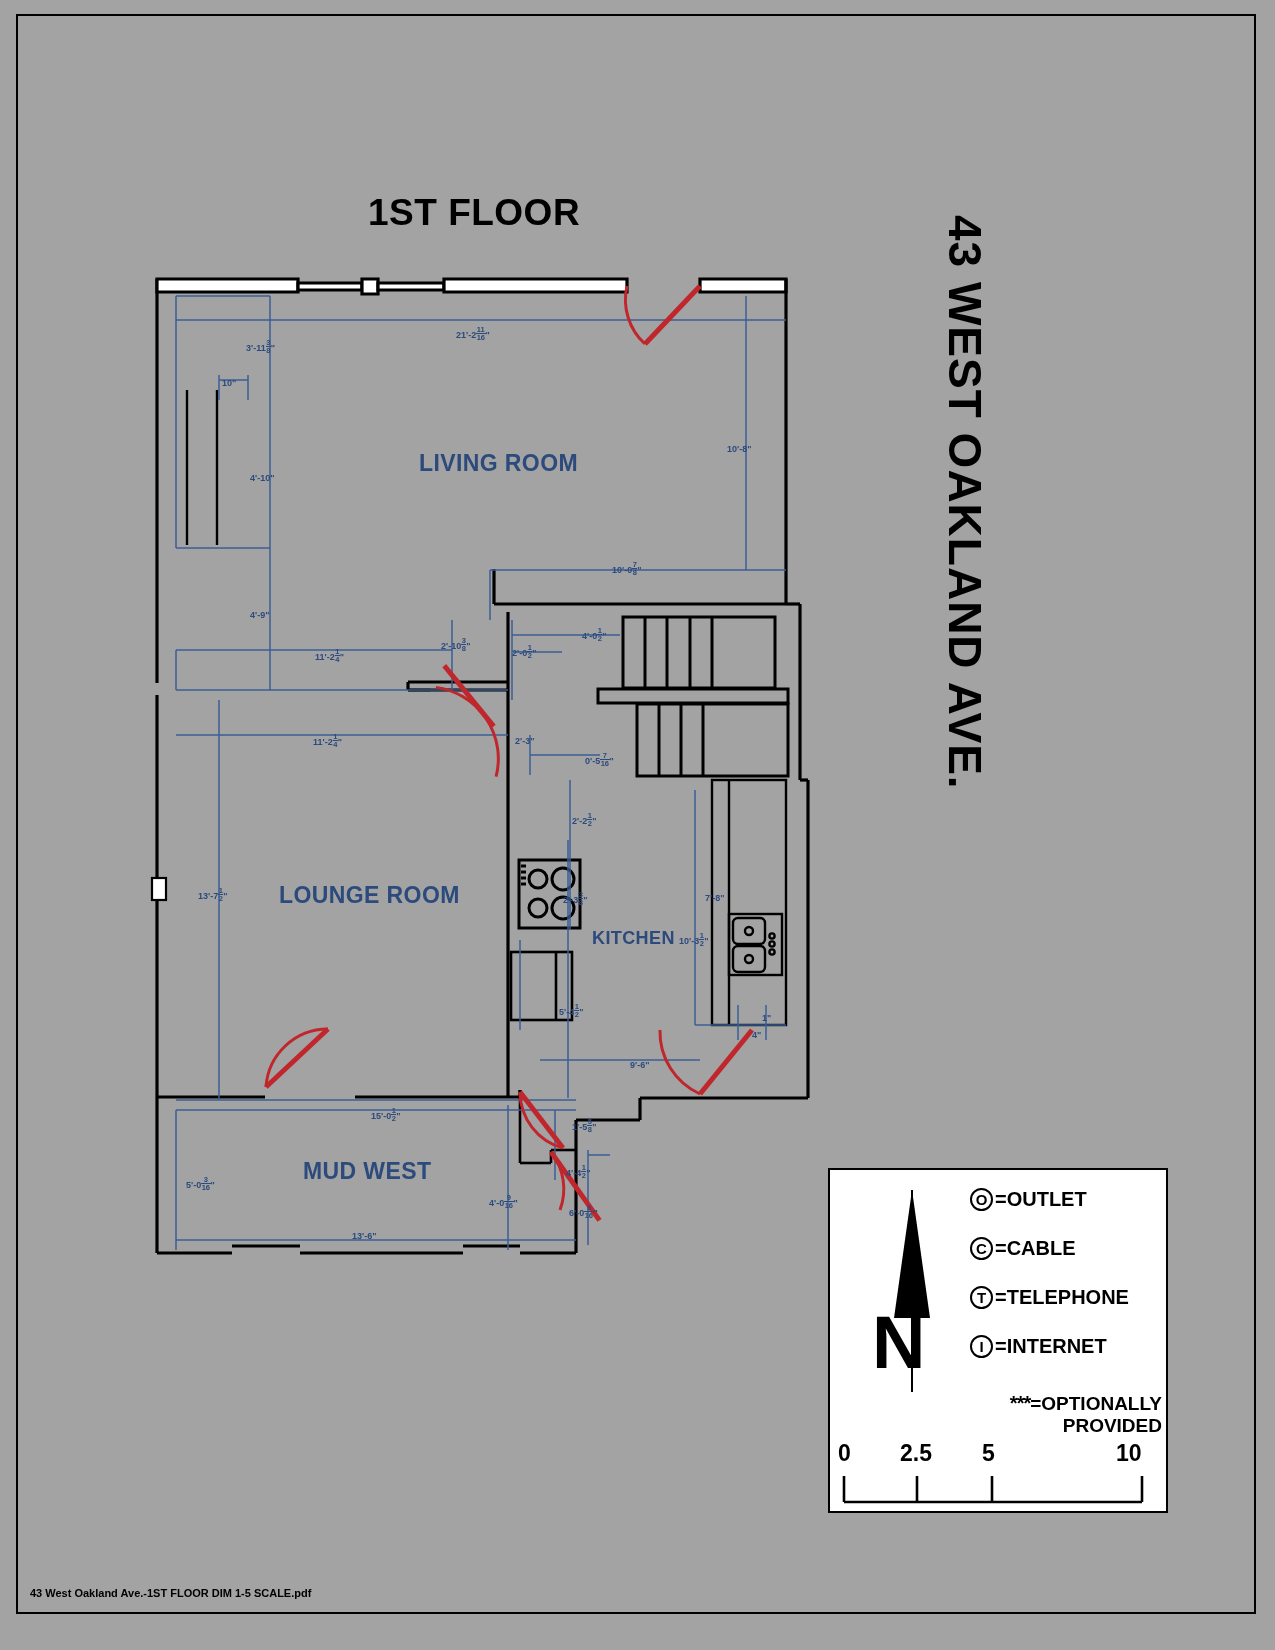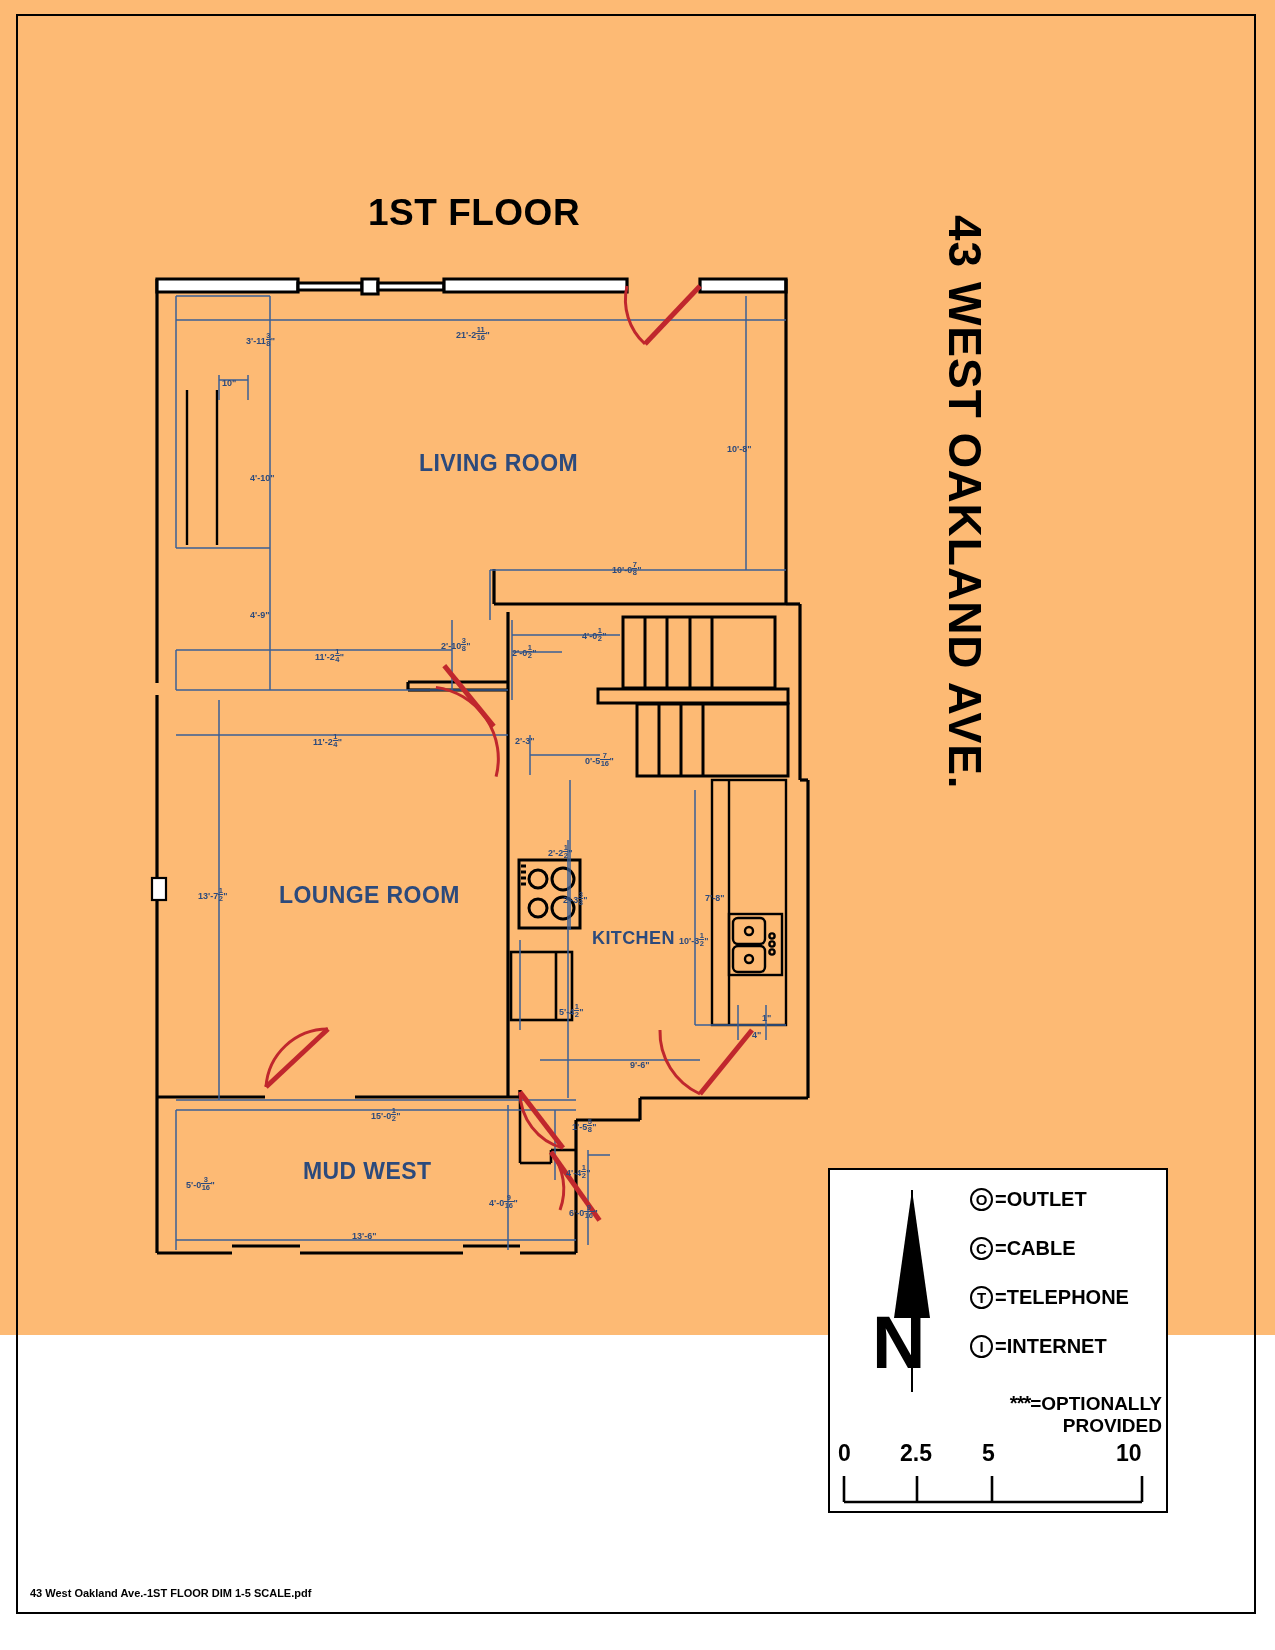--- a/index.html
+++ b/index.html
@@ -8,8 +8,8 @@
     width:1275px;height:1650px;position:relative;overflow:hidden;
   }
   #page{
-    position:absolute;left:0;top:0;width:1275px;height:1335px;
-    background:#fdba74;
+    position:absolute;left:0;top:0;width:1275px;height:1650px;
+    background:#a3a3a3;
   }
   
   #page-border{

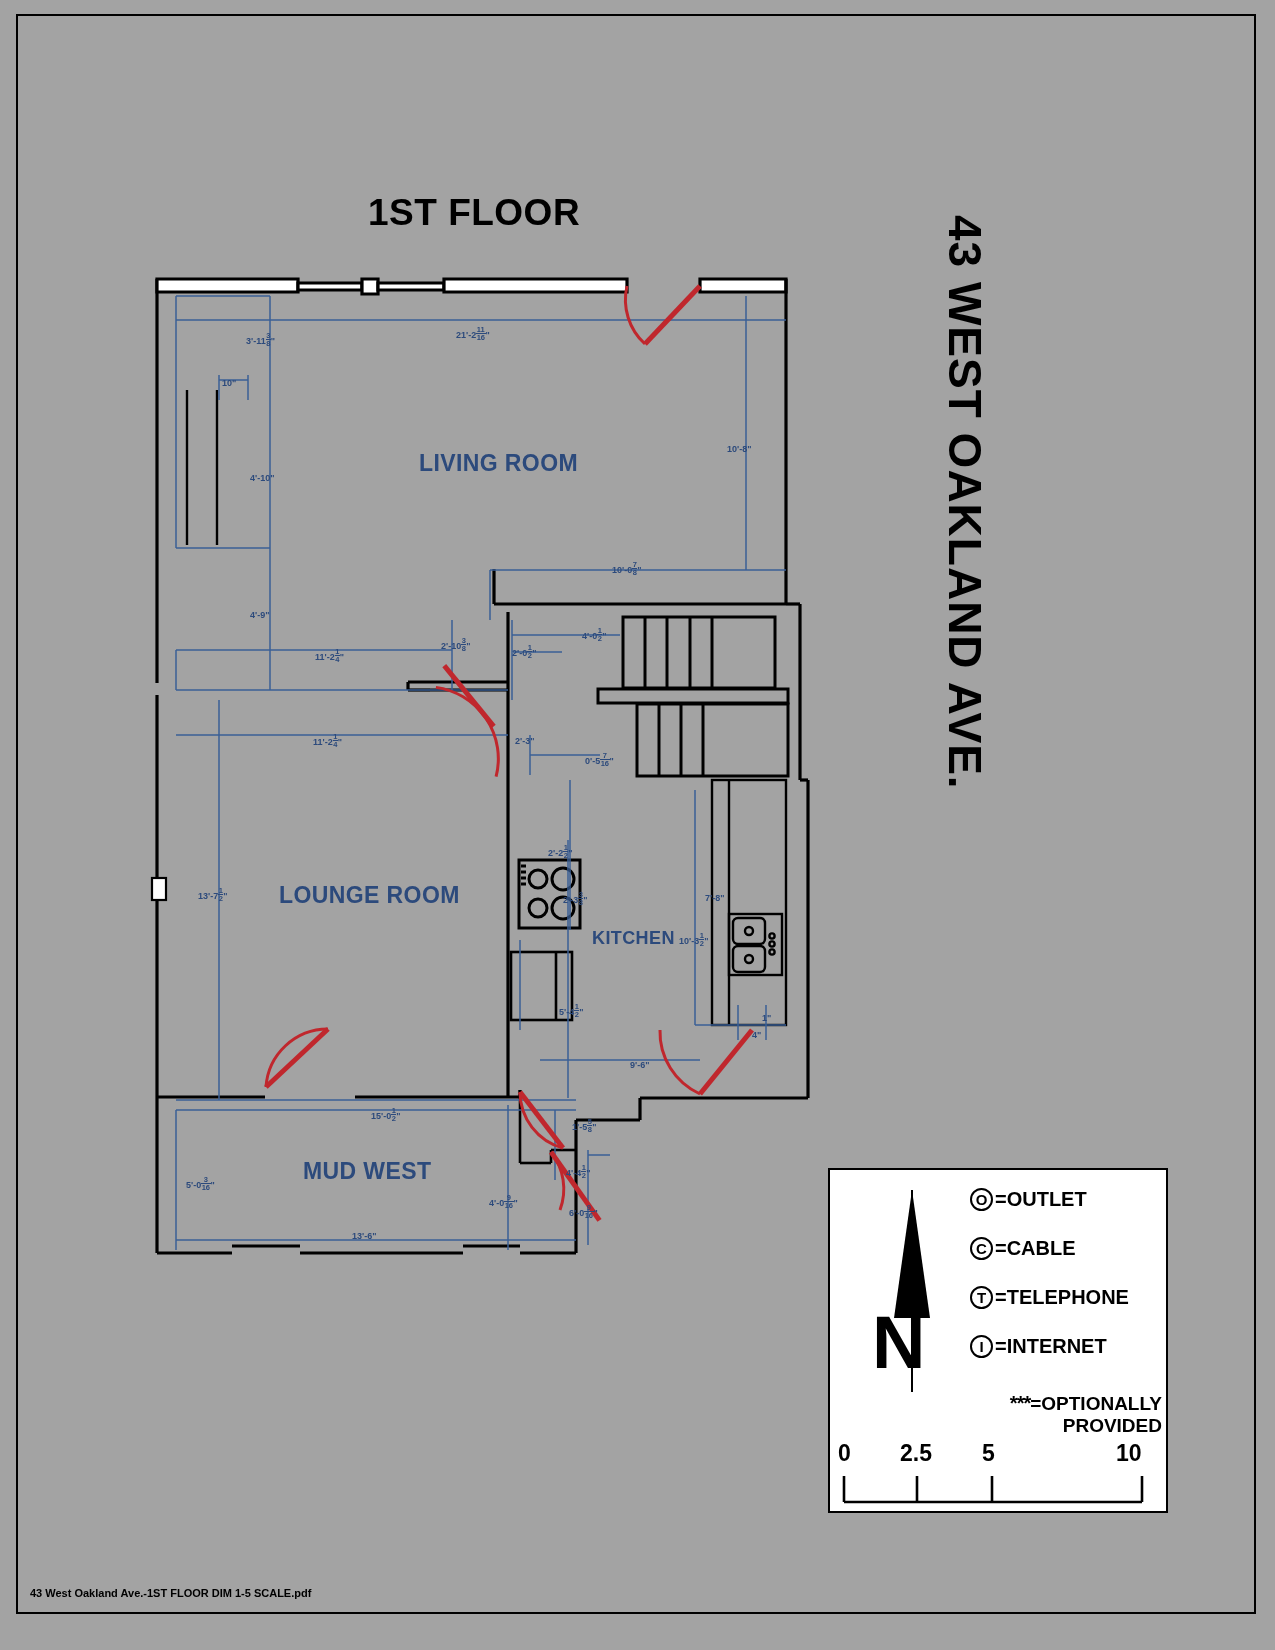--- a/index.html
+++ b/index.html
@@ -270,7 +270,7 @@
 
   <div id="dim-layer">
       <div class="dim" style="left: 456px; top: 326px;"><span>21'-2</span><span class="fr"><span class="num">11</span><span class="den">16</span></span><span>"</span></div>
-      <div class="dim" style="left: 246px; top: 332px;"><span>3'-11</span><span class="fr"><span class="num">3</span><span class="den">8</span></span><span>"</span></div>
+      <div class="dim" style="left: 246px; top: 339px;"><span>3'-11</span><span class="fr"><span class="num">3</span><span class="den">8</span></span><span>"</span></div>
       <div class="dim" style="left: 222px; top: 379px;">10"</div>
       <div class="dim" style="left: 250px; top: 474px;">4'-10"</div>
       <div class="dim" style="left: 727px; top: 445px;">10'-8"</div>

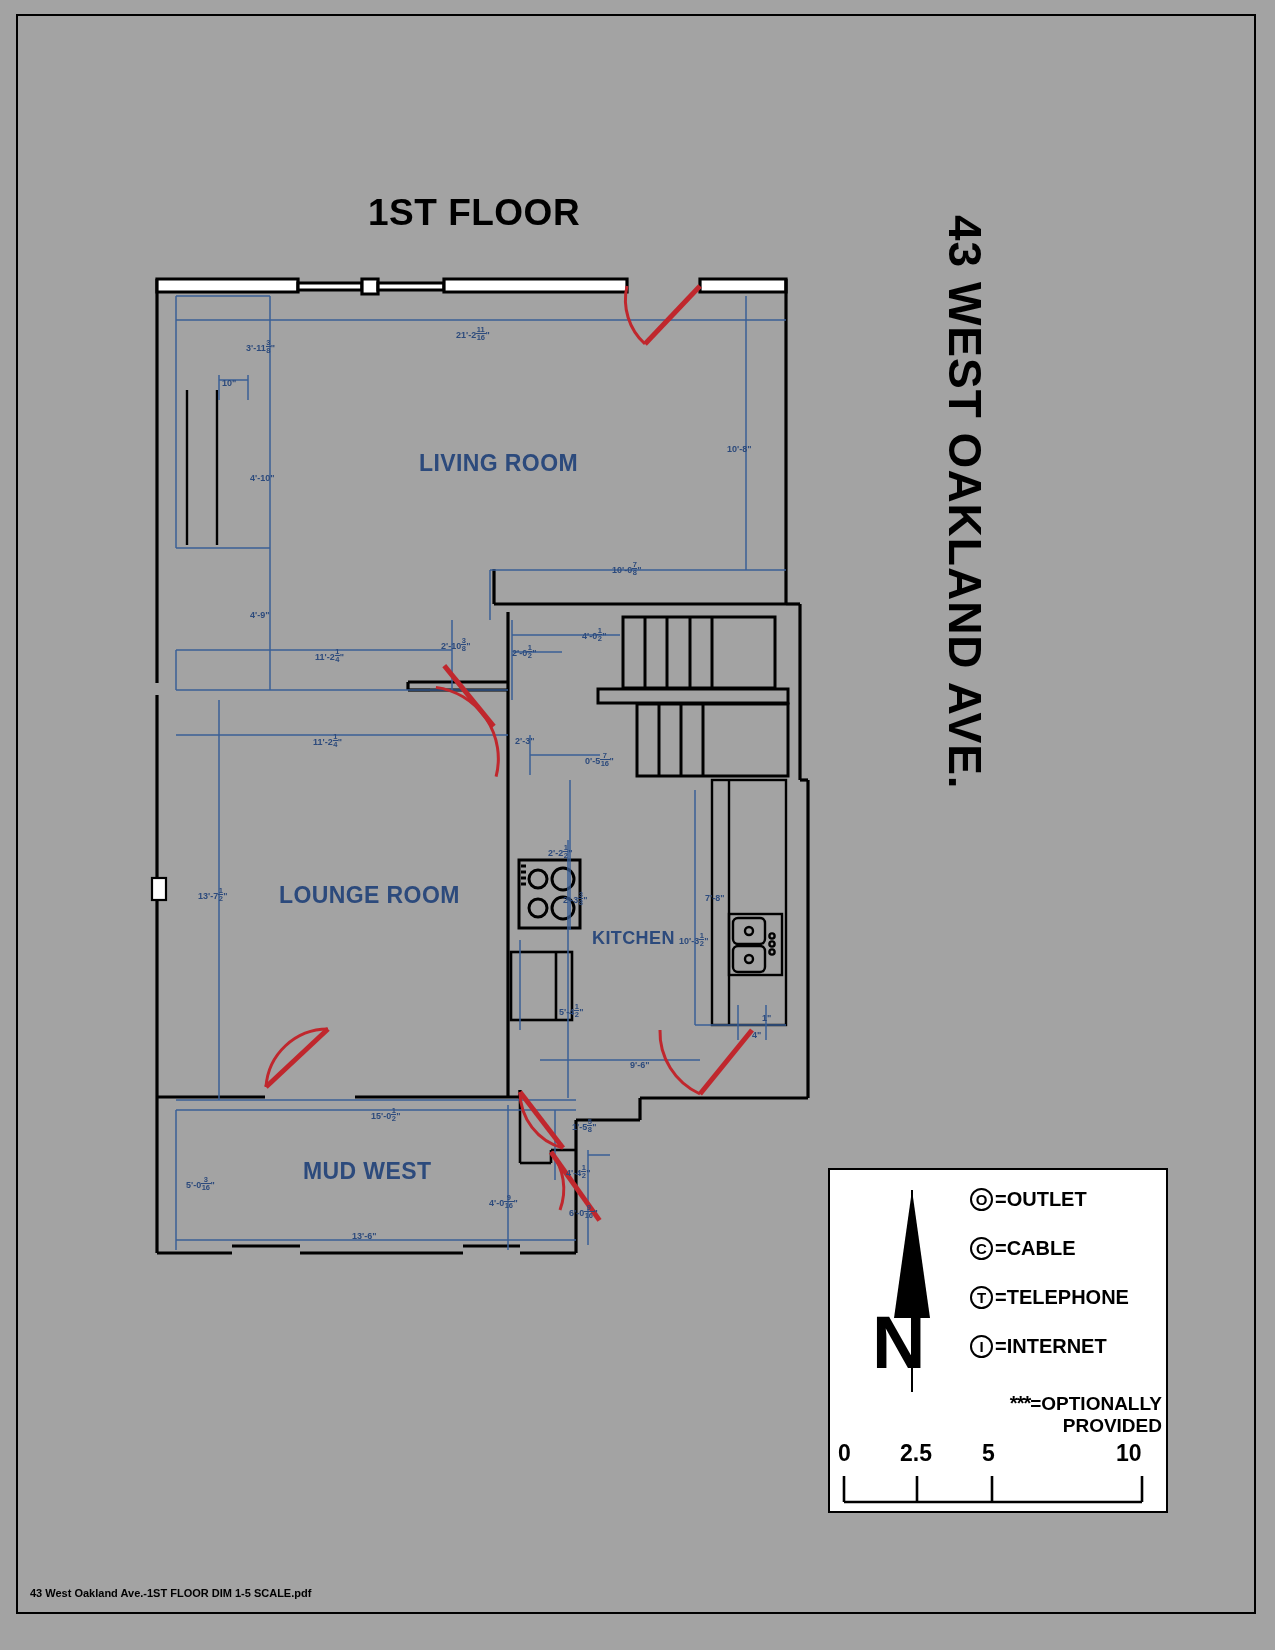--- a/index.html
+++ b/index.html
@@ -283,7 +283,7 @@
       <div class="dim" style="left: 313px; top: 733px;"><span>11'-2</span><span class="fr"><span class="num">1</span><span class="den">4</span></span><span>"</span></div>
       <div class="dim" style="left: 515px; top: 737px;">2'-3"</div>
       <div class="dim" style="left: 537px; top: 752px; margin-left: 48px;"><span>0'-5</span><span class="fr"><span class="num">7</span><span class="den">16</span></span><span>"</span></div>
-      <div class="dim" style="left: 548px; top: 812px; margin-top: 32px;"><span>2'-2</span><span class="fr"><span class="num">1</span><span class="den">2</span></span><span>"</span></div>
+      <div class="dim" style="left: 572px; top: 812px;"><span>2'-2</span><span class="fr"><span class="num">1</span><span class="den">2</span></span><span>"</span></div>
       <div class="dim" style="left: 563px; top: 891px;"><span>2'-3</span><span class="fr"><span class="num">3</span><span class="den">8</span></span><span>"</span></div>
       <div class="dim" style="left: 198px; top: 887px;"><span>13'-7</span><span class="fr"><span class="num">1</span><span class="den">2</span></span><span>"</span></div>
       <div class="dim" style="left: 705px; top: 894px;">7'-8"</div>

